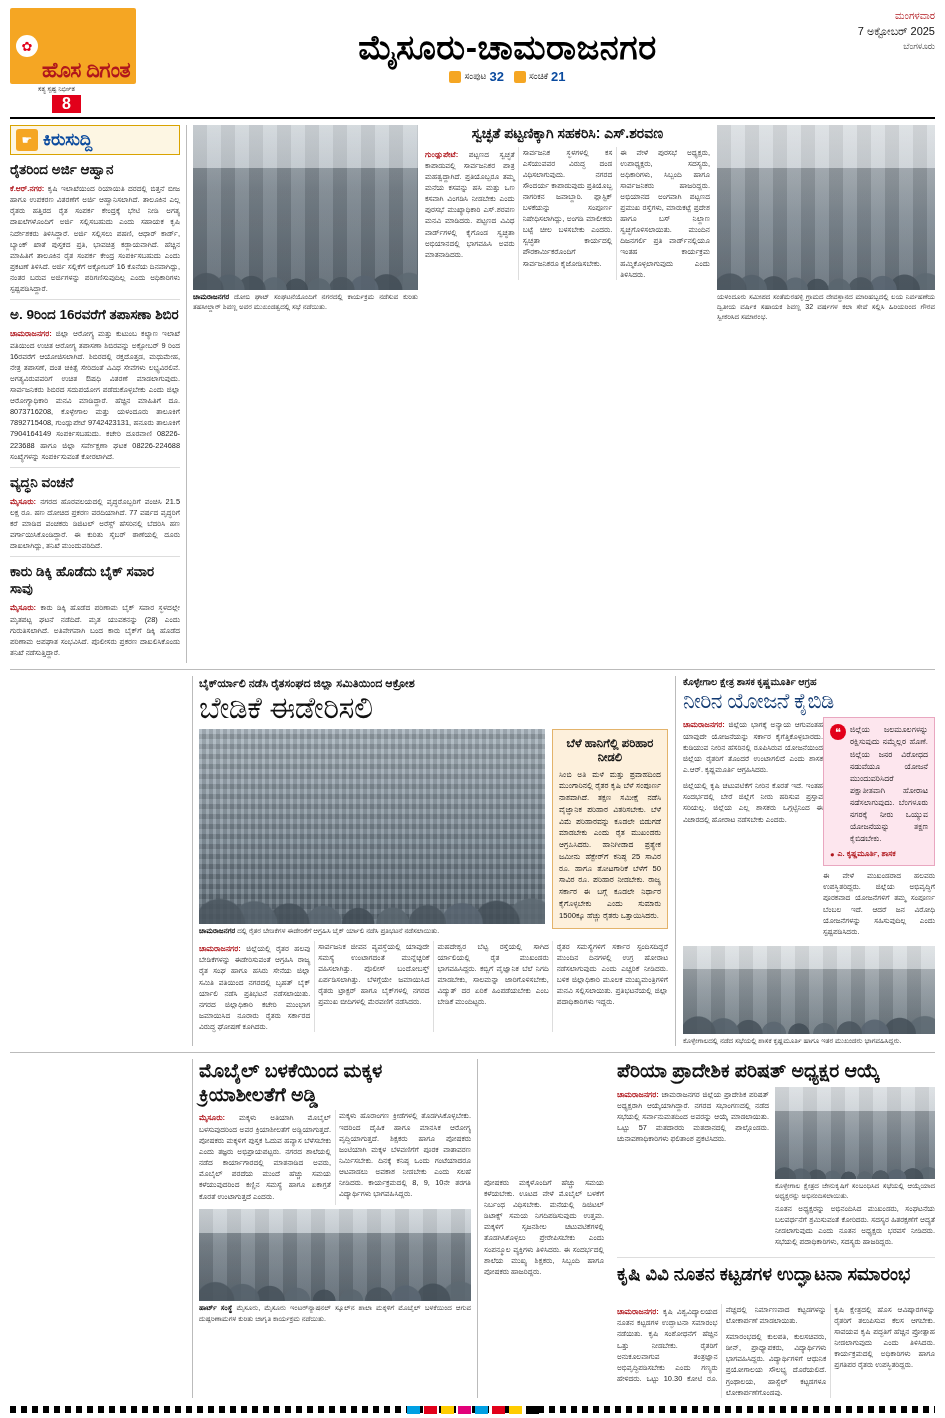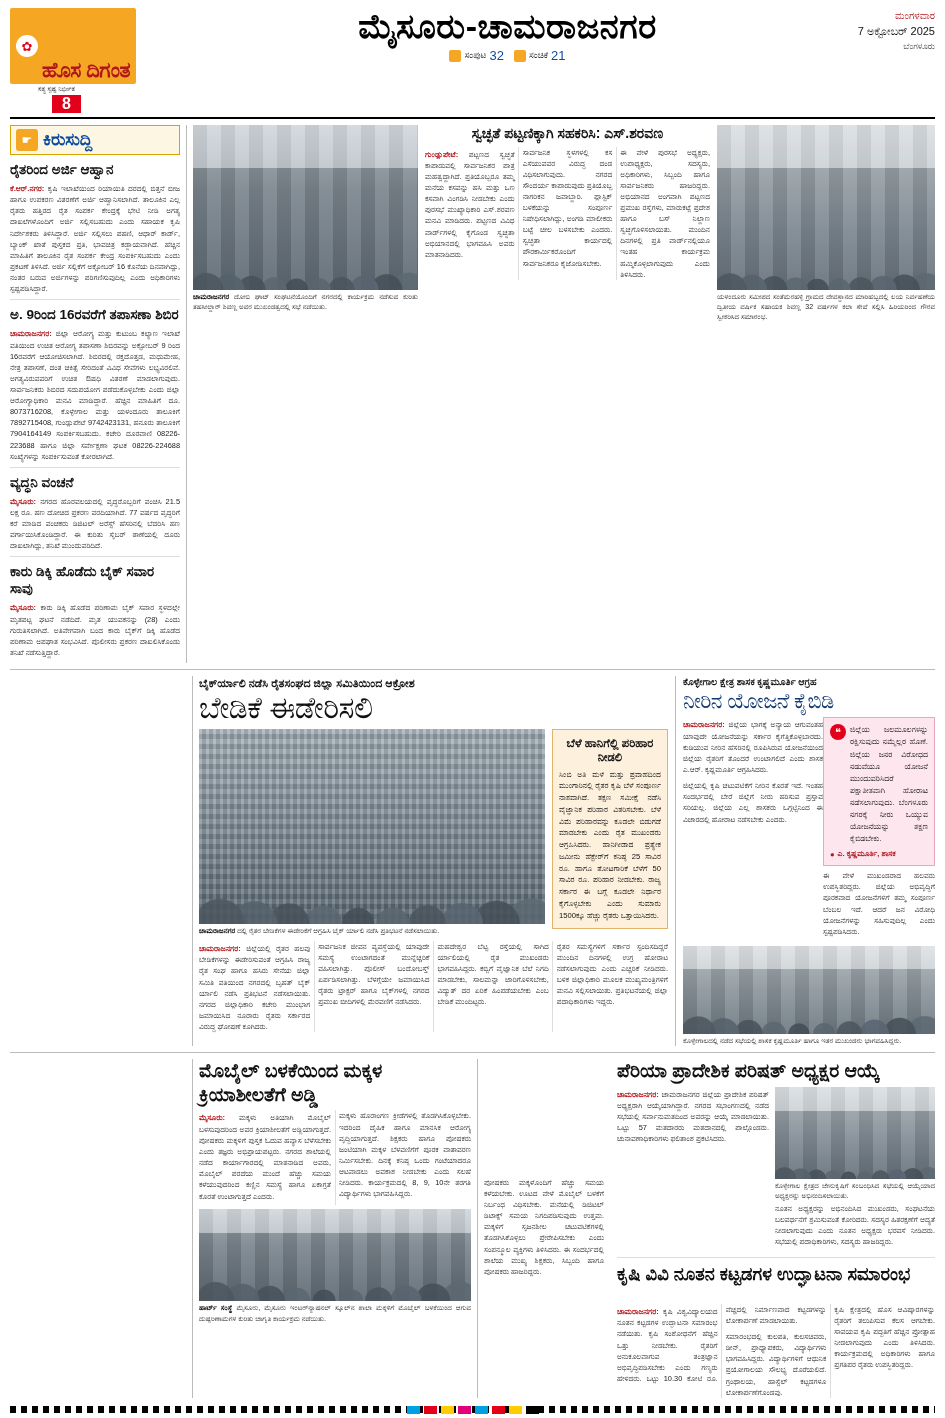--- a/index.html
+++ b/index.html
@@ -21,7 +21,7 @@
   .logo-text { font-size:21px; font-weight:bold; color:#b0161c; letter-spacing:-0.5px;margin-top:48px; }
   .logo-sub { font-size:6.5px; color:#222; margin-left:28px; margin-top:1px; }
   .logo-num { background:#e2001a; color:#fff; font-size:16px; font-weight:bold; padding:0 10px; margin-top:2px; margin-left:42px; }
-  .title-box { flex:1; text-align:center; }
+  .title-box { flex:1; text-align:center;margin-top:21px; }
   .paper-title { font-size:34px; font-weight:bold; letter-spacing:0.5px; color:#000; line-height:1.1; }
   .title-meta { display:flex; justify-content:center; gap:10px; margin-top:3px; font-size:9px; }
   .meta-pill { display:flex; align-items:center; gap:3px; }

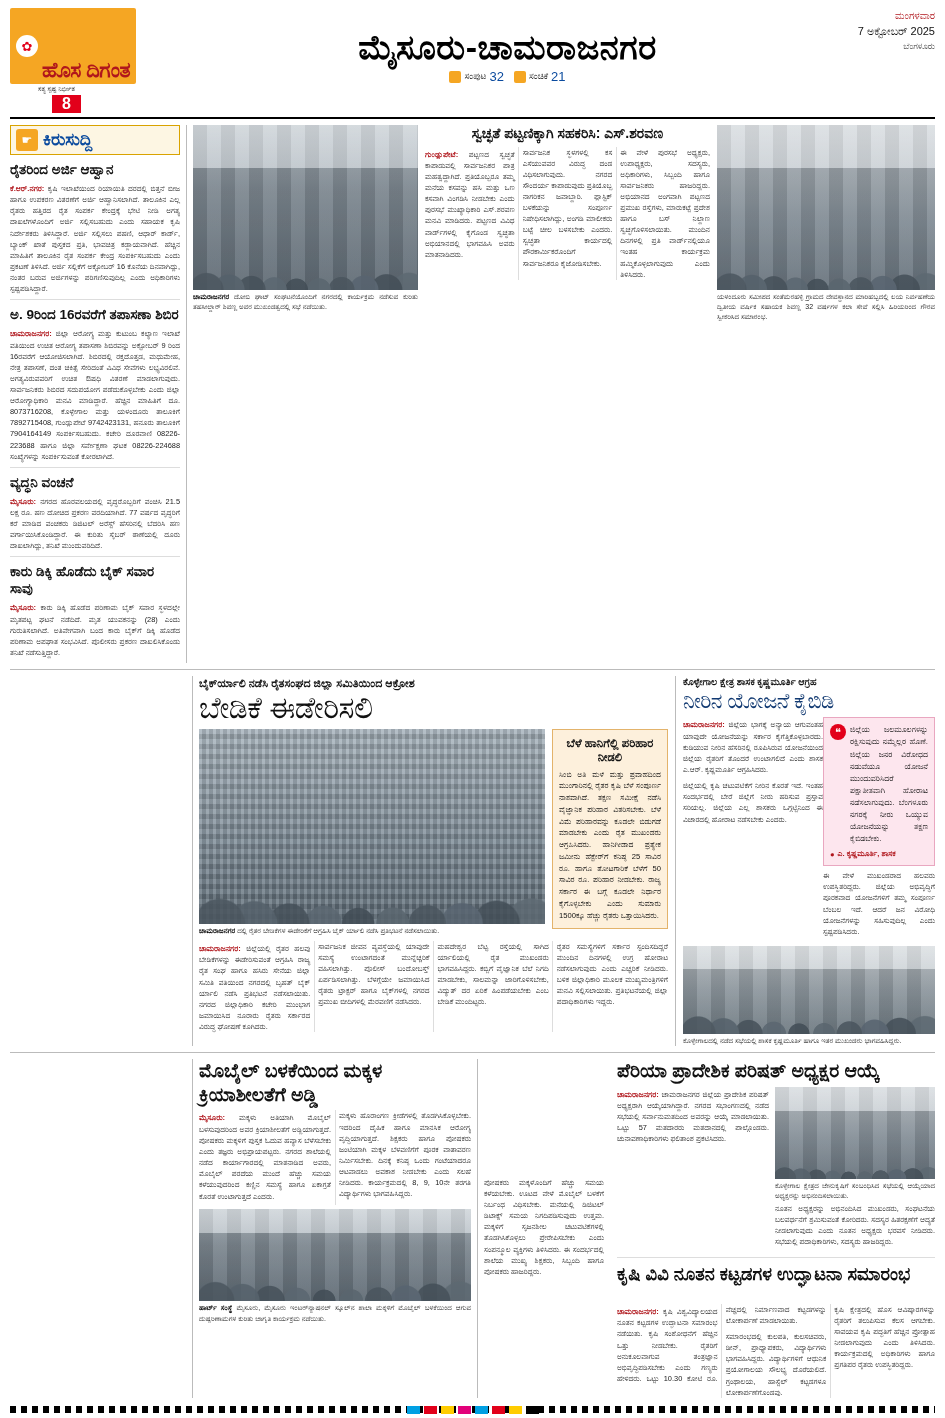--- a/index.html
+++ b/index.html
@@ -26,7 +26,7 @@
   .title-meta { display:flex; justify-content:center; gap:10px; margin-top:3px; font-size:9px; }
   .meta-pill { display:flex; align-items:center; gap:3px; }
   .meta-ico { width:12px;height:12px;background:#f5a623;border-radius:2px;display:inline-block; }
-  .meta-big { font-weight:normal; font-size:13px; color:#0a4a9e; }
+  .meta-big { font-weight:bold; font-size:13px; color:#0a4a9e; }
   .date-box { width:150px; text-align:right; font-size:10px; line-height:1.5; }
   .date-day { color:#b0161c; font-size:10px; }
   .date-main { font-size:11px; color:#111; }

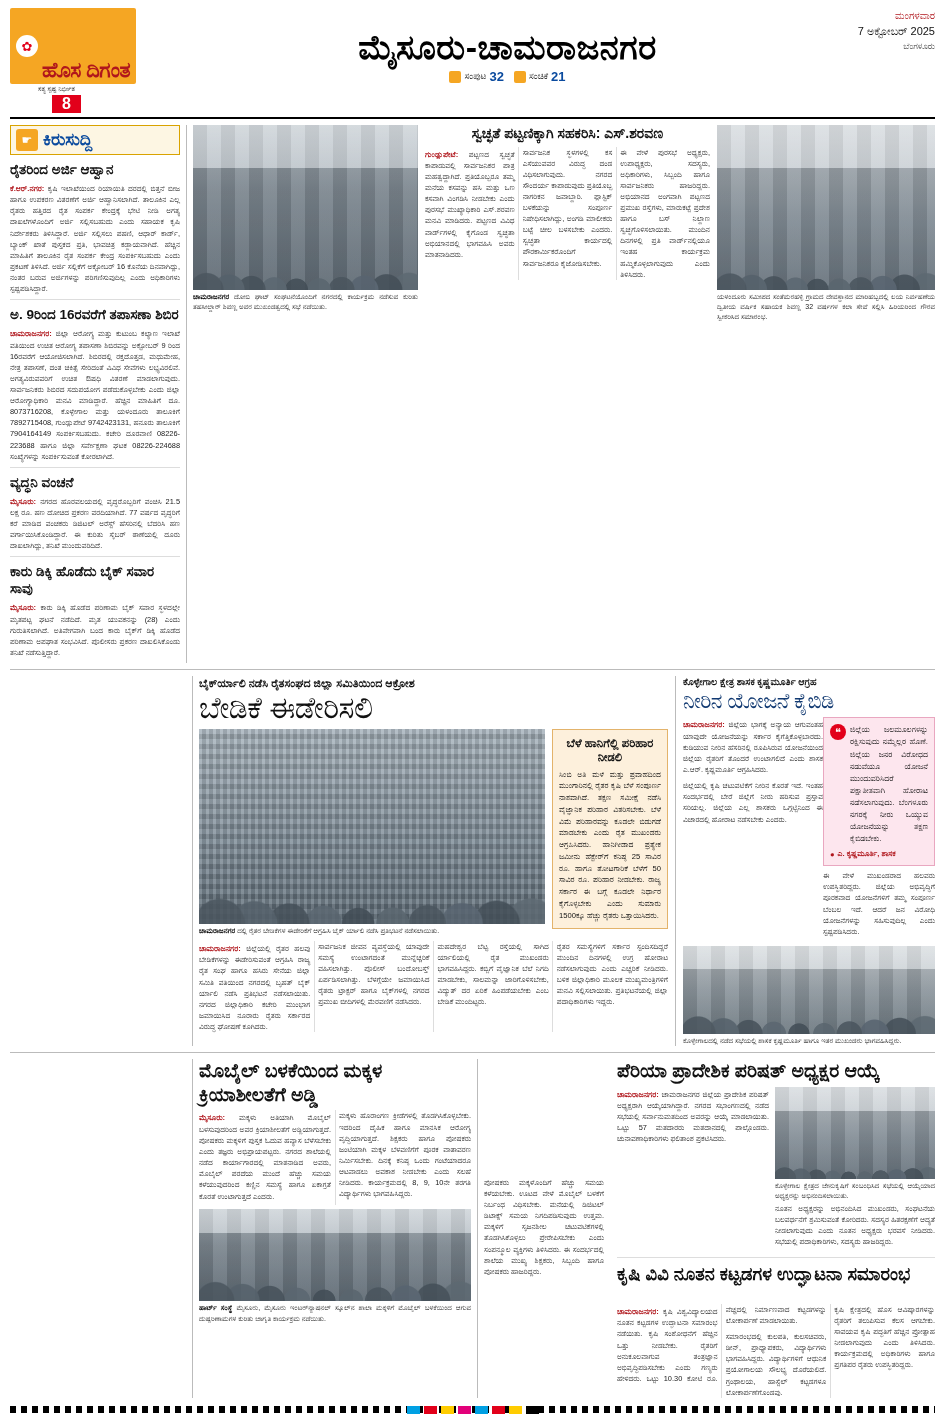--- a/index.html
+++ b/index.html
@@ -186,7 +186,7 @@
           <div class="threecol" style="margin-top:3px;">
             <p class="body"><span class="byline">ಗುಂಡ್ಲುಪೇಟೆ:</span> <span>ಪಟ್ಟಣದ ಸ್ವಚ್ಛತೆ ಕಾಪಾಡುವಲ್ಲಿ ಸಾರ್ವಜನಿಕರ ಪಾತ್ರ ಮಹತ್ವದ್ದಾಗಿದೆ. ಪ್ರತಿಯೊಬ್ಬರೂ ತಮ್ಮ ಮನೆಯ ಕಸವನ್ನು ಹಸಿ ಮತ್ತು ಒಣ ಕಸವಾಗಿ ವಿಂಗಡಿಸಿ ನೀಡಬೇಕು ಎಂದು ಪುರಸಭೆ ಮುಖ್ಯಾಧಿಕಾರಿ ಎಸ್.ಶರವಣ ಮನವಿ ಮಾಡಿದರು. ಪಟ್ಟಣದ ವಿವಿಧ ವಾರ್ಡ್‌ಗಳಲ್ಲಿ ಕೈಗೊಂಡ ಸ್ವಚ್ಛತಾ ಅಭಿಯಾನದಲ್ಲಿ ಭಾಗವಹಿಸಿ ಅವರು ಮಾತನಾಡಿದರು.</span></p>
             <p class="body">ಸಾರ್ವಜನಿಕ ಸ್ಥಳಗಳಲ್ಲಿ ಕಸ ಎಸೆಯುವವರ ವಿರುದ್ಧ ದಂಡ ವಿಧಿಸಲಾಗುವುದು. ನಗರದ ಸೌಂದರ್ಯ ಕಾಪಾಡುವುದು ಪ್ರತಿಯೊಬ್ಬ ನಾಗರಿಕನ ಜವಾಬ್ದಾರಿ. ಪ್ಲಾಸ್ಟಿಕ್ ಬಳಕೆಯನ್ನು ಸಂಪೂರ್ಣ ನಿಷೇಧಿಸಲಾಗಿದ್ದು, ಅಂಗಡಿ ಮಾಲೀಕರು ಬಟ್ಟೆ ಚೀಲ ಬಳಸಬೇಕು ಎಂದರು. ಸ್ವಚ್ಛತಾ ಕಾರ್ಯದಲ್ಲಿ ಪೌರಕಾರ್ಮಿಕರೊಂದಿಗೆ ಸಾರ್ವಜನಿಕರೂ ಕೈಜೋಡಿಸಬೇಕು.</p>
-            <p class="body">ಈ ವೇಳೆ ಪುರಸಭೆ ಅಧ್ಯಕ್ಷರು, ಉಪಾಧ್ಯಕ್ಷರು, ಸದಸ್ಯರು, ಅಧಿಕಾರಿಗಳು, ಸಿಬ್ಬಂದಿ ಹಾಗೂ ಸಾರ್ವಜನಿಕರು ಹಾಜರಿದ್ದರು. ಅಭಿಯಾನದ ಅಂಗವಾಗಿ ಪಟ್ಟಣದ ಪ್ರಮುಖ ರಸ್ತೆಗಳು, ಮಾರುಕಟ್ಟೆ ಪ್ರದೇಶ ಹಾಗೂ ಬಸ್ ನಿಲ್ದಾಣ ಸ್ವಚ್ಛಗೊಳಿಸಲಾಯಿತು. ಮುಂದಿನ ದಿನಗಳಲ್ಲಿ ಪ್ರತಿ ವಾರ್ಡ್‌ನಲ್ಲಿಯೂ ಇಂತಹ ಕಾರ್ಯಕ್ರಮ ಹಮ್ಮಿಕೊಳ್ಳಲಾಗುವುದು ಎಂದು ತಿಳಿಸಿದರು.</p>
+            <p class="body">ಈ ವೇಳೆ ಪುರಸಭೆ ಅಧ್ಯಕ್ಷರು, ಉಪಾಧ್ಯಕ್ಷರು, ಸದಸ್ಯರು, ಅಧಿಕಾರಿಗಳು, ಸಿಬ್ಬಂದಿ ಹಾಗೂ ಸಾರ್ವಜನಿಕರು ಹಾಜರಿದ್ದರು. ಅಭಿಯಾನದ ಅಂಗವಾಗಿ ಪಟ್ಟಣದ ಪ್ರಮುಖ ರಸ್ತೆಗಳು, ಮಾರುಕಟ್ಟೆ ಪ್ರದೇಶ ಹಾಗೂ ಬಸ್ ನಿಲ್ದಾಣ ಸ್ವಚ್ಛಗೊಳಿಸಲಾಯಿತು. ಮುಂದಿನ ದಿಜನಗರ್ಲಿ ಪ್ರತಿ ವಾರ್ಡ್‌ನಲ್ಲಿಯೂ ಇಂತಹ ಕಾರ್ಯಕ್ರಮ ಹಮ್ಮಿಕೊಳ್ಳಲಾಗುವುದು ಎಂದು ತಿಳಿಸಿದರು.</p>
           </div>
         </div>
 

